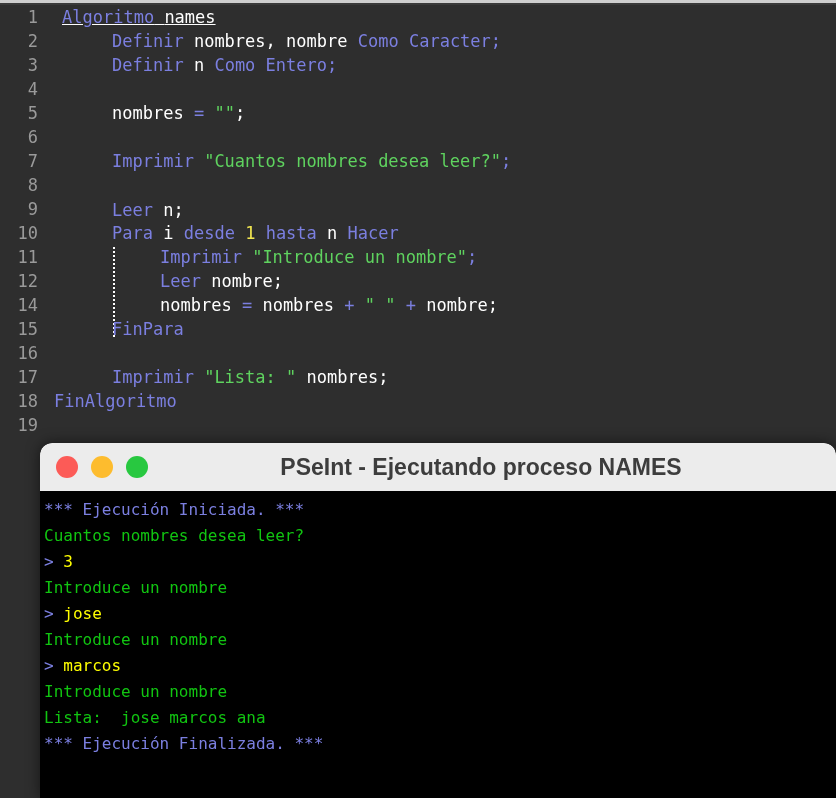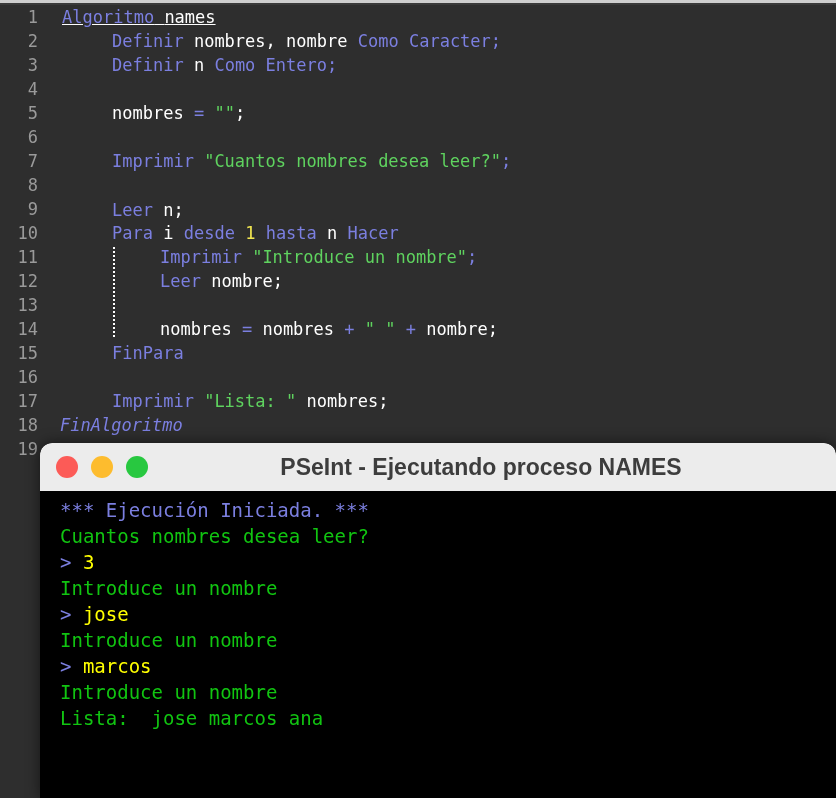--- a/index.html
+++ b/index.html
@@ -185,7 +185,6 @@
       <div class="code-line"><span class="lineno">10</span><span class="codetext" style="left: 112px;"><span class="kw">Para</span><span class="id"> </span><span class="id">i</span><span class="id"> </span><span class="kw">desde</span><span class="id"> </span><span class="num">1</span><span class="id"> </span><span class="kw">hasta</span><span class="id"> </span><span class="id">n</span><span class="id"> </span><span class="kw">Hacer</span></span></div>
       <div class="code-line"><span class="lineno">11</span><span class="codetext" style="left: 160px;"><span class="kw">Imprimir</span><span class="id"> </span><span class="str">"Introduce un nombre"</span><span class="kw">;</span></span></div>
       <div class="code-line"><span class="lineno">12</span><span class="codetext" style="left: 160px;"><span class="kw">Leer</span><span class="id"> </span><span class="id">nombre</span><span class="id">;</span></span></div>
-      <div class="code-line"><span class="lineno">13</span><span class="codetext" style="left: 160px;"></span></div>
       <div class="code-line"><span class="lineno">14</span><span class="codetext" style="left: 160px;"><span class="id">nombres</span><span class="id"> </span><span class="op">=</span><span class="id"> </span><span class="id">nombres</span><span class="id"> </span><span class="op">+</span><span class="id"> </span><span class="str">" "</span><span class="id"> </span><span class="op">+</span><span class="id"> </span><span class="id">nombre</span><span class="id">;</span></span></div>
       <div class="code-line"><span class="lineno">15</span><span class="codetext" style="left: 112px;"><span class="kw">FinPara</span></span></div>
       <div class="code-line"><span class="lineno">16</span><span class="codetext" style="left: 112px;"></span></div>

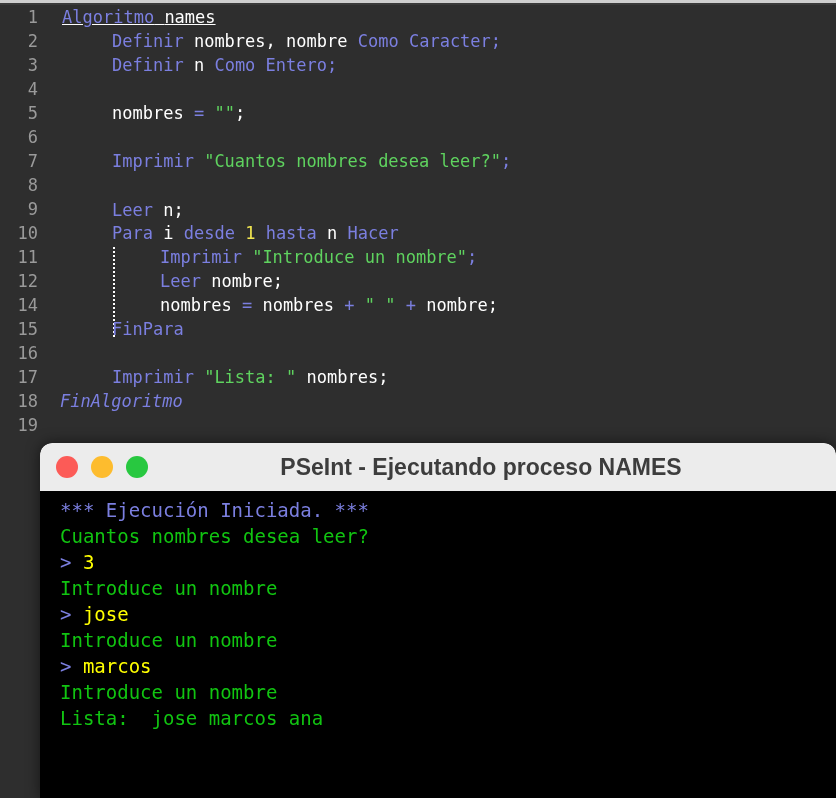--- a/index.html
+++ b/index.html
@@ -189,7 +189,7 @@
       <div class="code-line"><span class="lineno">15</span><span class="codetext" style="left: 112px;"><span class="kw">FinPara</span></span></div>
       <div class="code-line"><span class="lineno">16</span><span class="codetext" style="left: 112px;"></span></div>
       <div class="code-line"><span class="lineno">17</span><span class="codetext" style="left: 112px;"><span class="kw">Imprimir</span><span class="id"> </span><span class="str">"Lista: "</span><span class="id"> </span><span class="id">nombres</span><span class="id">;</span></span></div>
-      <div class="code-line"><span class="lineno">18</span><span class="codetext" style="left: 60px; font-style: italic;"><span class="kw">FinAlgoritmo</span></span></div>
+      <div class="code-line"><span class="lineno">18</span><span class="codetext" style="left: 54px;"><span class="kw">FinAlgoritmo</span></span></div>
       <div class="code-line"><span class="lineno">19</span><span class="codetext" style="left: 62px;"></span></div>
     </div>
 

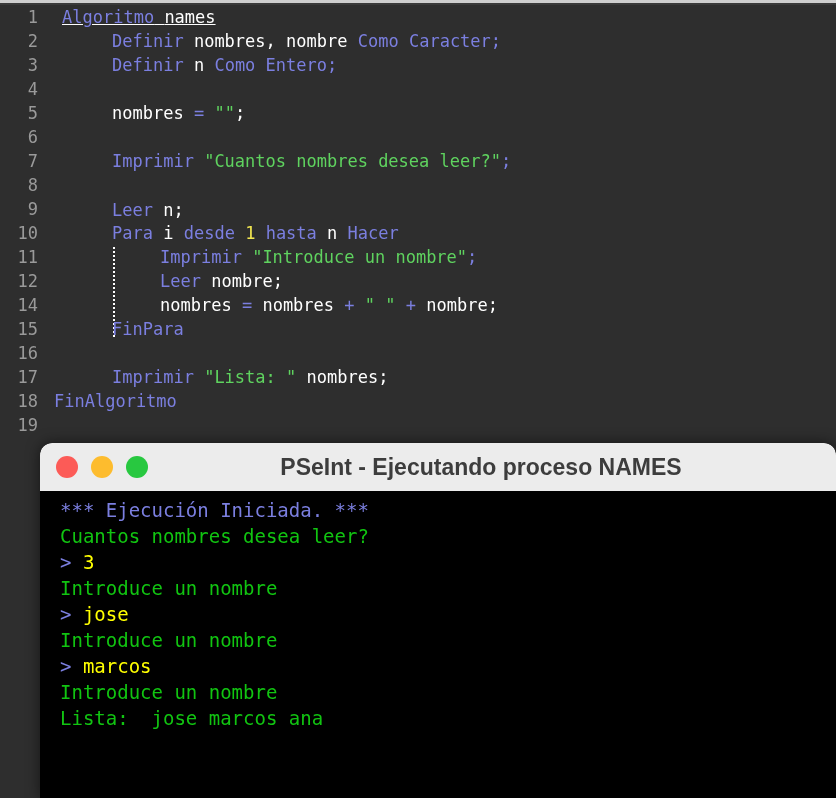--- a/index.html
+++ b/index.html
@@ -154,9 +154,8 @@
     height: 26px;
     line-height: 26px;
     white-space: pre;
-    font-size: 19px;
-    font-family: "DejaVu Sans Mono", monospace;
-    margin-left: 16px;
+    font-size: 16px;
+    font-family: "DejaVu Sans Mono", monospace;
   }
   .c-sys    { color: #7b7fe0; }
   .c-out    { color: #11c411; }

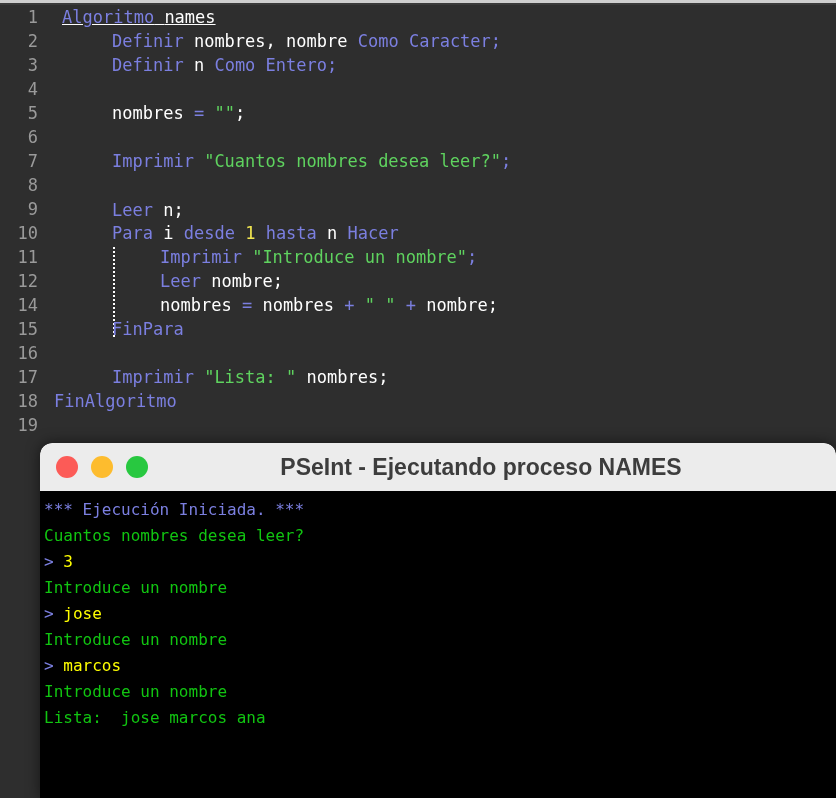--- a/index.html
+++ b/index.html
@@ -213,6 +213,7 @@
         <div class="con-line"><span class="c-prompt">&gt; </span><span class="c-in">marcos</span></div>
         <div class="con-line"><span class="c-out">Introduce un nombre</span></div>
         <div class="con-line"><span class="c-out">Lista:  jose marcos ana</span></div>
+        <div class="con-line"><span class="c-sys">*** Ejecución Finalizada. ***</span></div>
       </div>
 
   </div>

